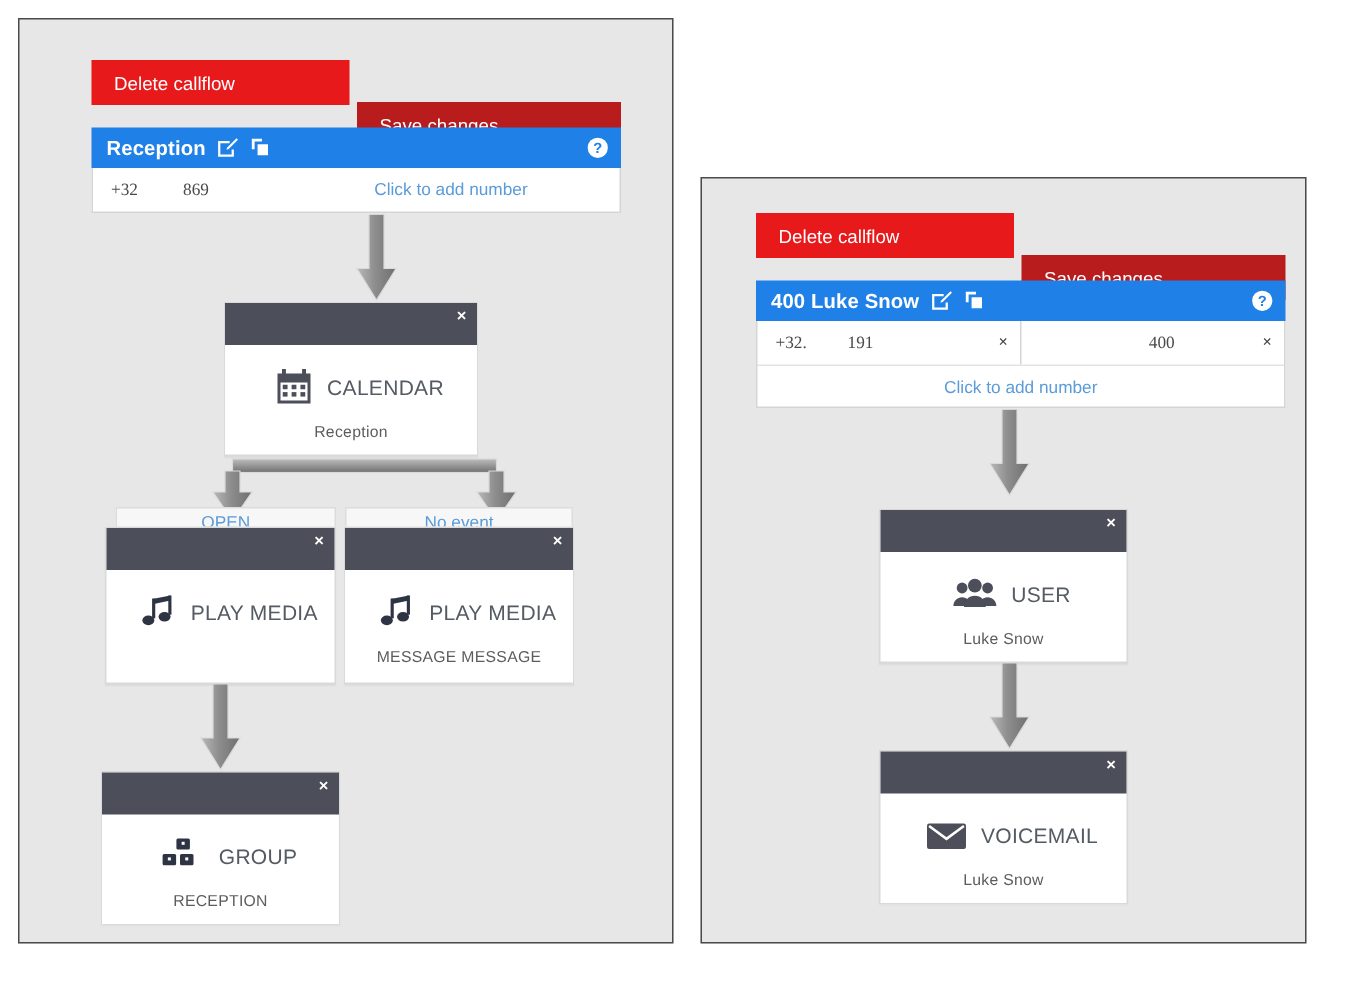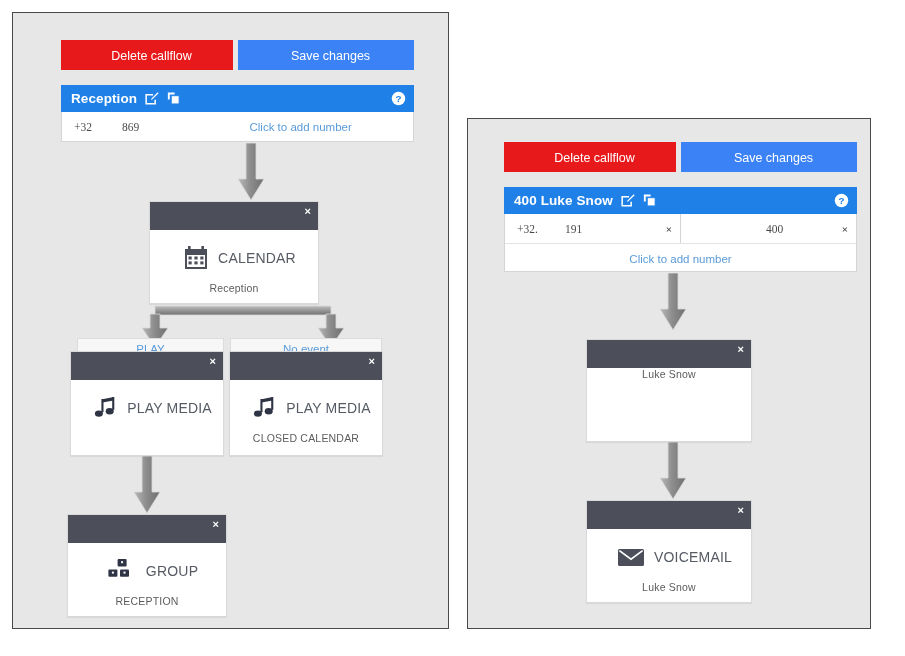--- a/index.html
+++ b/index.html
@@ -33,7 +33,7 @@
     border: none;
     color: #ffffff;
     font-size: 12.5px;
-    text-align: center;
+    text-align: left;
     line-height: 30px;
     height: 30px;
     cursor: pointer;

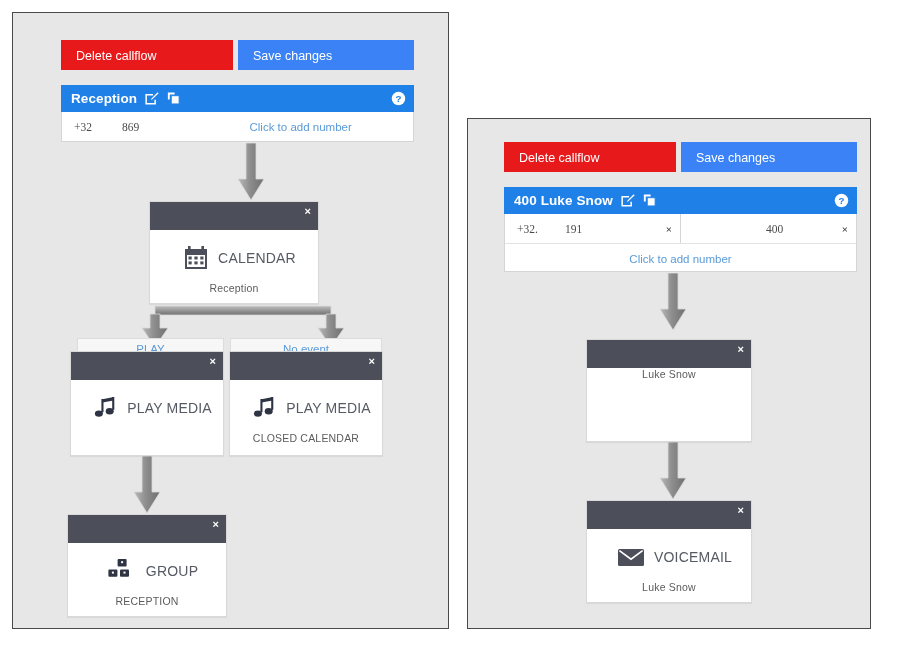--- a/index.html
+++ b/index.html
@@ -42,7 +42,7 @@
     padding-left: 15px;
   }
   .btn-delete { background: #e8191b; }
-  .btn-save   { background: #3b82f6; }
+  .btn-save   { background: #b91c1c; margin-top: 28px; }
 
   
   #pl-delete { left: 48px;  top: 27px;  width: 172px; }

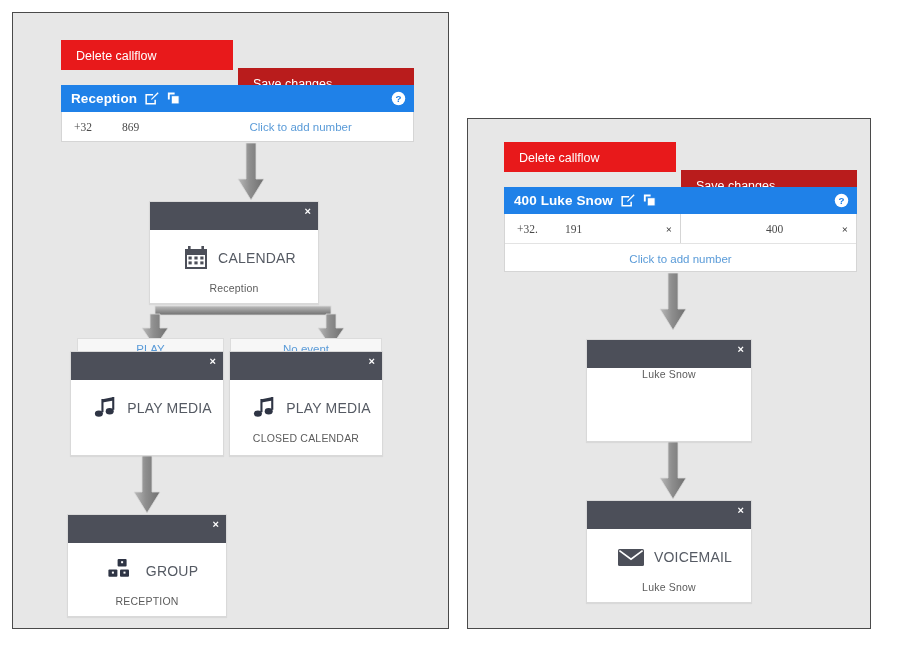--- a/index.html
+++ b/index.html
@@ -308,7 +308,7 @@
       </svg>
     </div>
 
-    <div class="branch-label" style="left:64px; top:325px; width:147px;">PLAY</div>
+    <div class="branch-label" style="left:64px; top:325px; width:147px;">OPEN</div>
     <div class="branch-label" style="left:217px; top:325px; width:152px;">No event</div>
 
     <div class="node" style="left:57px; top:338px; width:154px; height:105px;">

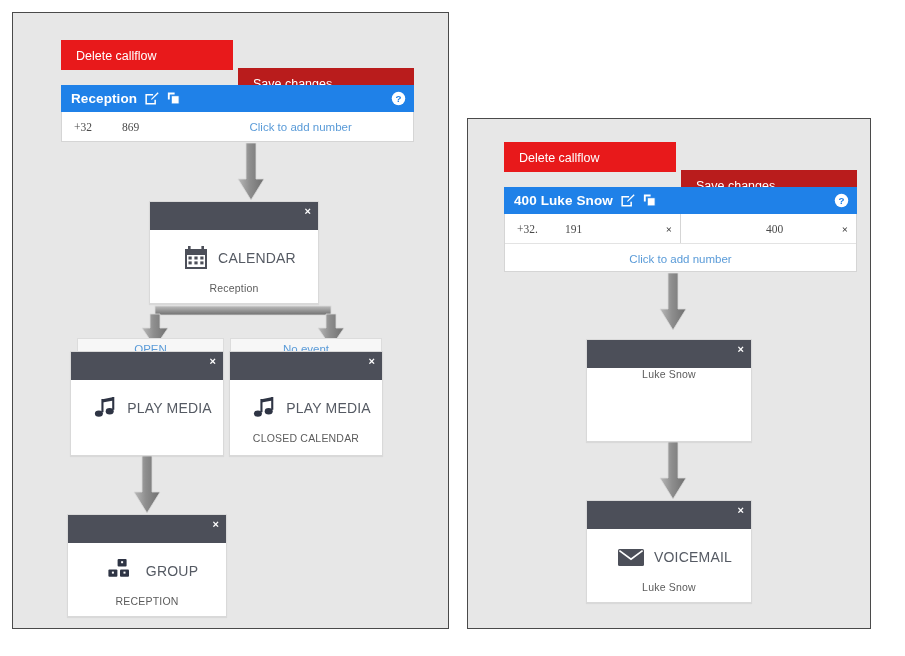--- a/index.html
+++ b/index.html
@@ -435,6 +435,21 @@
       <div class="node-bar">
         <span class="node-x">×</span>
       </div>
+      <div class="node-main">
+        <span class="node-icon">
+          <svg width="30" height="24" viewBox="0 0 30 24">
+            <g fill="#4c4f59">
+              <circle cx="6.4" cy="8.0" r="3.6"></circle>
+              <path d="M0.6 20.0c0-3.4 2.6-5.8 5.8-5.8s5.8 2.4 5.8 5.8z"></path>
+              <circle cx="23.4" cy="8.0" r="3.6"></circle>
+              <path d="M17.6 20.0c0-3.4 2.6-5.8 5.8-5.8s5.8 2.4 5.8 5.8z"></path>
+              <circle cx="14.9" cy="6.4" r="4.6"></circle>
+              <path d="M7.6 20.6c0-4.2 3.3-7.4 7.3-7.4s7.3 3.2 7.3 7.4z"></path>
+            </g>
+          </svg>
+        </span>
+        <span class="node-type">USER</span>
+      </div>
       <div class="node-sub">Luke Snow</div>
     </div>
 

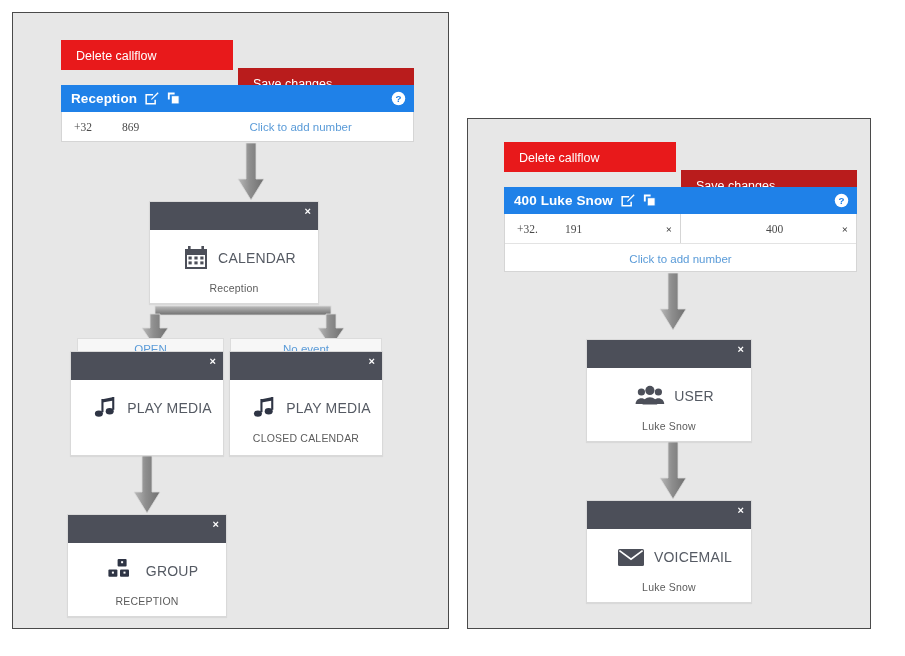--- a/index.html
+++ b/index.html
@@ -345,7 +345,7 @@
         </span>
         <span class="node-type">PLAY MEDIA</span>
       </div>
-      <div class="node-sub">CLOSED CALENDAR</div>
+      <div class="node-sub">MESSAGE MESSAGE</div>
     </div>
 
     <div class="arrow-v" style="left:117px; top:443px; height:58px;">

